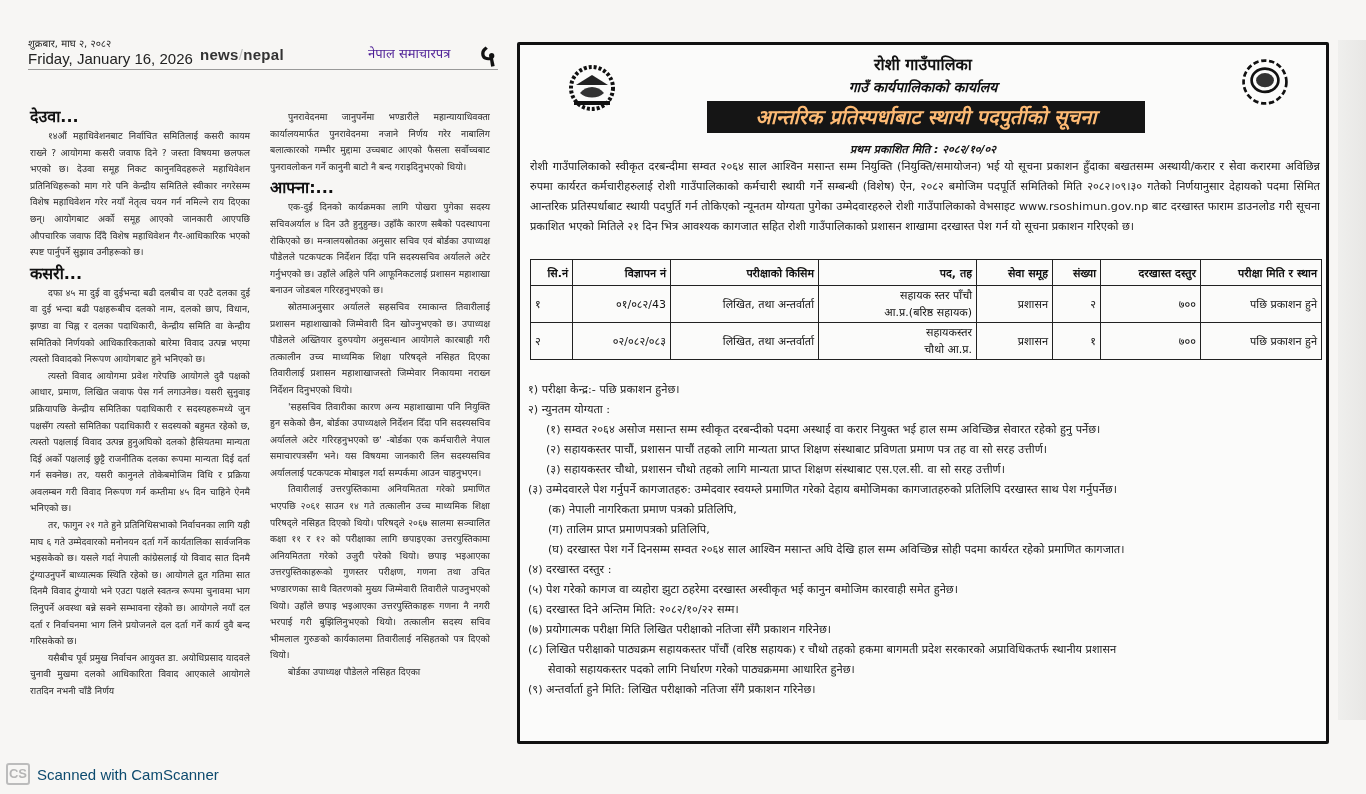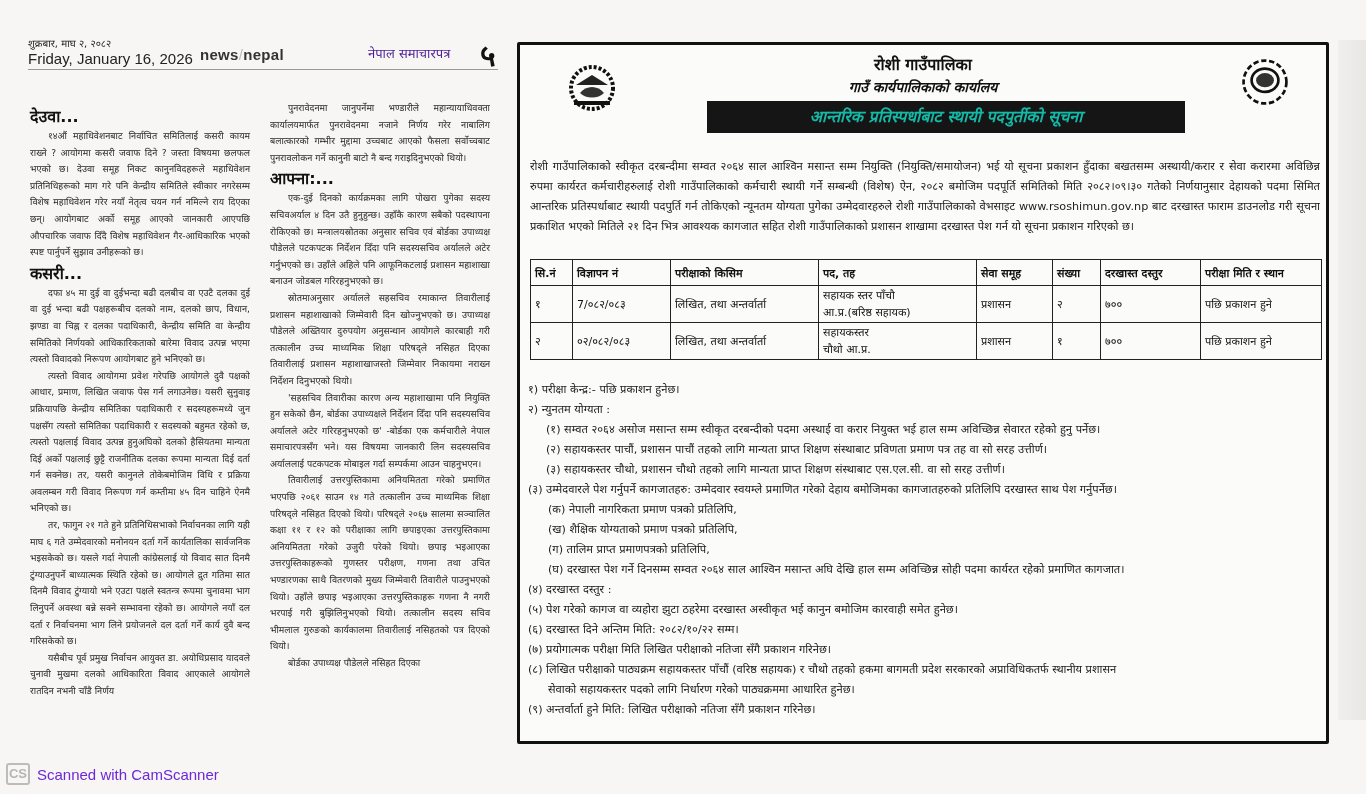--- a/index.html
+++ b/index.html
@@ -20,7 +20,7 @@
   
   .col { position: absolute; top: 104px; width: 220px; font-size: 9.2px; line-height: 16.6px; color: #2a2a2a; text-align: justify; }
   .col-1 { left: 30px; }
-  .col-2 { left: 270px; top: 100px; }
+  .col-2 { left: 270px; top: 109px; }
   .col h3 { font-size: 16px; line-height: 22px; font-weight: bold; color: #111; margin: 2px 0 0 0; }
   .col p { text-indent: 18px; }
 

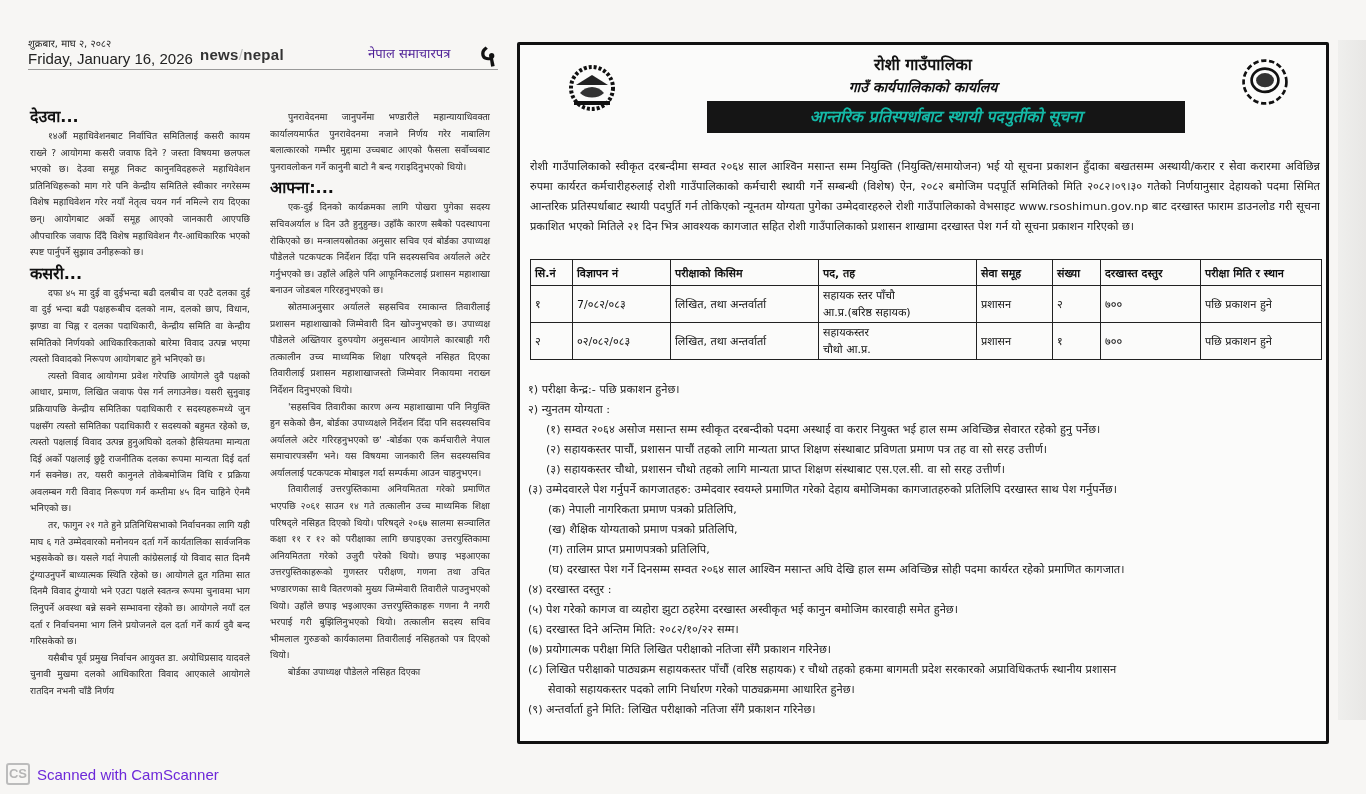--- a/index.html
+++ b/index.html
@@ -32,7 +32,7 @@
   .n-title { position: absolute; left: 0; width: 100%; text-align: center; font-weight: bold; color: #111; }
   .n-org { top: 8px; font-size: 16px; }
   .n-office { top: 32px; font-size: 14px; font-style: italic; }
-  .n-banner { position: absolute; left: 187px; top: 56px; width: 478px; height: 32px; background: #151515; color: #14b8a6; font-size: 16px; font-weight: bold; font-style: italic; text-align: center; line-height: 32px; }
+  .n-banner { position: absolute; left: 187px; top: 56px; width: 438px; height: 32px; background: #151515; color: #fdba74; font-size: 20px; font-weight: bold; font-style: italic; text-align: center; line-height: 32px; }
   .n-date { top: 96px; font-size: 11px; font-style: italic; }
 
   .n-intro { position: absolute; left: 10px; top: 112px; width: 790px; font-size: 11.2px; line-height: 20px; text-align: justify; color: #1c1c1c; }

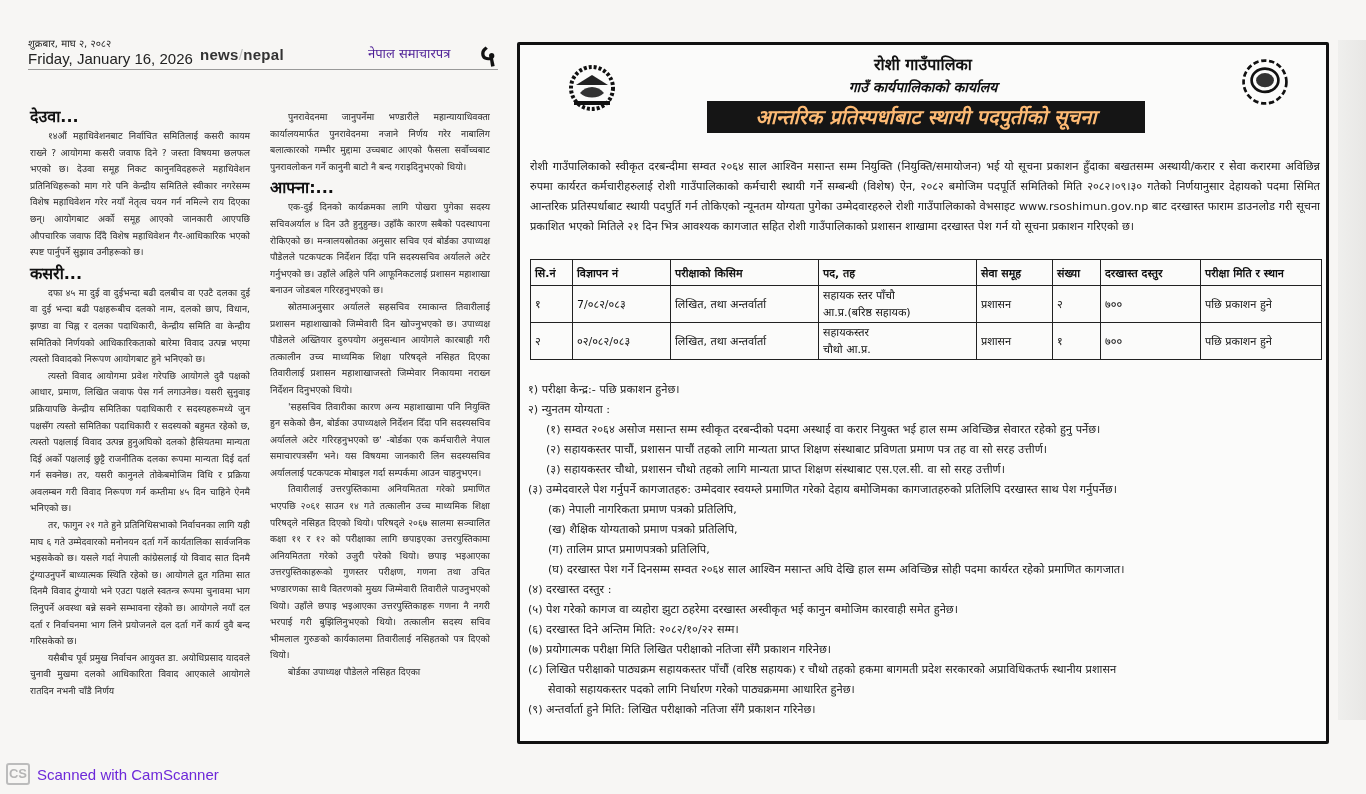--- a/index.html
+++ b/index.html
@@ -109,6 +109,7 @@
     <div class="n-title n-org">रोशी गाउँपालिका</div>
     <div class="n-title n-office">गाउँ कार्यपालिकाको कार्यालय</div>
     <div class="n-banner">आन्तरिक प्रतिस्पर्धाबाट स्थायी पदपुर्तीको सूचना</div>
+    <div class="n-title n-date">प्रथम प्रकाशित मिति : २०८२/१०/०२</div>
 
     <div class="n-intro">रोशी गाउँपालिकाको स्वीकृत दरबन्दीमा सम्वत २०६४ साल आश्विन मसान्त सम्म नियुक्ति (नियुक्ति/समायोजन) भई यो सूचना प्रकाशन हुँदाका बखतसम्म अस्थायी/करार र सेवा करारमा अविछिन्न रुपमा कार्यरत कर्मचारीहरुलाई रोशी गाउँपालिकाको कर्मचारी स्थायी गर्ने सम्बन्धी (विशेष) ऐन, २०८२ बमोजिम पदपूर्ति समितिको मिति २०८२।०९।३० गतेको निर्णयानुसार देहायको पदमा सिमित आन्तरिक प्रतिस्पर्धाबाट स्थायी पदपुर्ति गर्न तोकिएको न्यूनतम योग्यता पुगेका उम्मेदवारहरुले रोशी गाउँपालिकाको वेभसाइट www.rsoshimun.gov.np बाट दरखास्त फाराम डाउनलोड गरी सूचना प्रकाशित भएको मितिले २१ दिन भित्र आवश्यक कागजात सहित रोशी गाउँपालिकाको प्रशासन शाखामा दरखास्त पेश गर्न यो सूचना प्रकाशन गरिएको छ।</div>
 

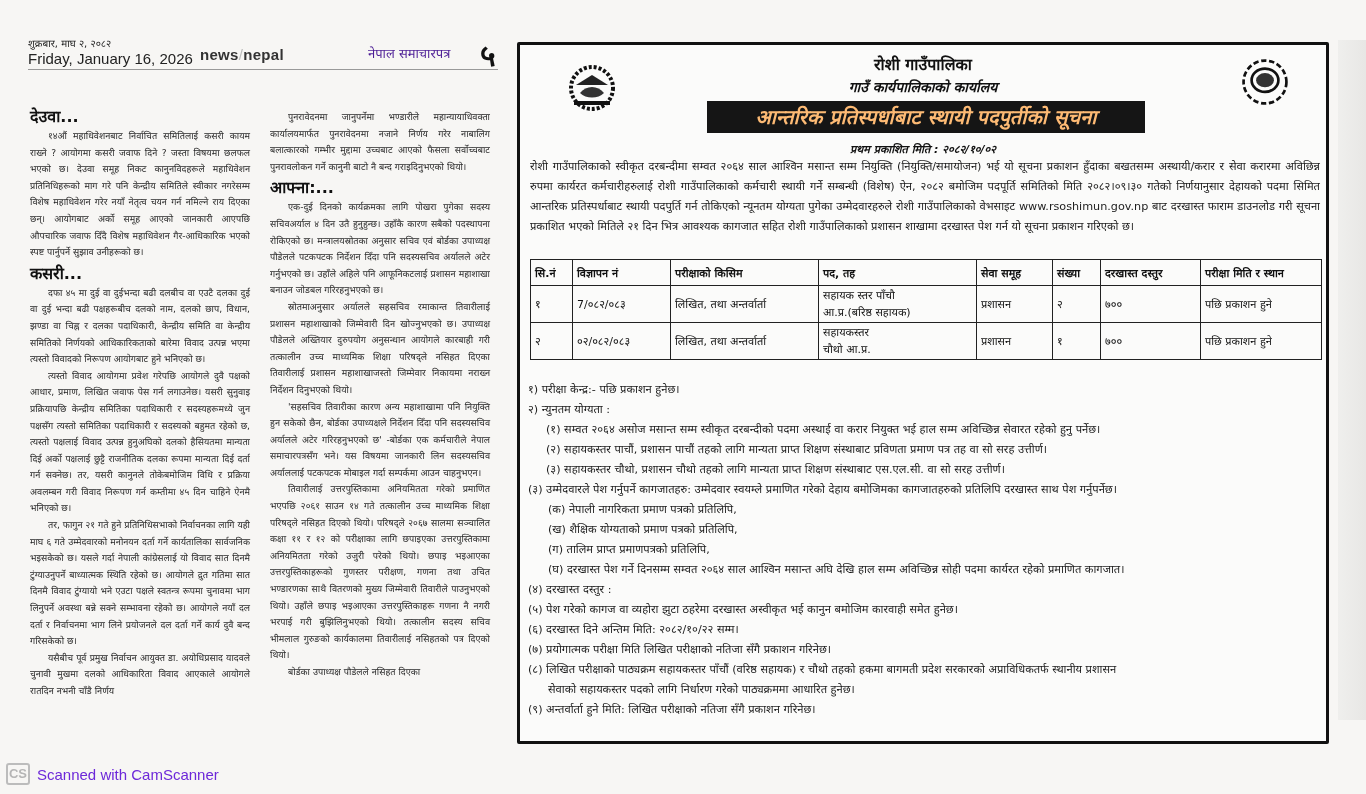--- a/index.html
+++ b/index.html
@@ -38,7 +38,7 @@
   .n-intro { position: absolute; left: 10px; top: 112px; width: 790px; font-size: 11.2px; line-height: 20px; text-align: justify; color: #1c1c1c; }
 
   .n-table { position: absolute; left: 10px; top: 214px; width: 792px; border-collapse: collapse; font-size: 11px; color: #111; }
-  .n-table th, .n-table td { border: 1.5px solid #222; text-align: left; padding: 0 4px; }
+  .n-table th, .n-table td { border: 1.5px solid #222; text-align: right; padding: 0 4px; }
   .n-table th { height: 26px; font-weight: bold; }
   .n-table td { height: 37px; line-height: 17px; }
   .n-table td.left { text-align: left; }

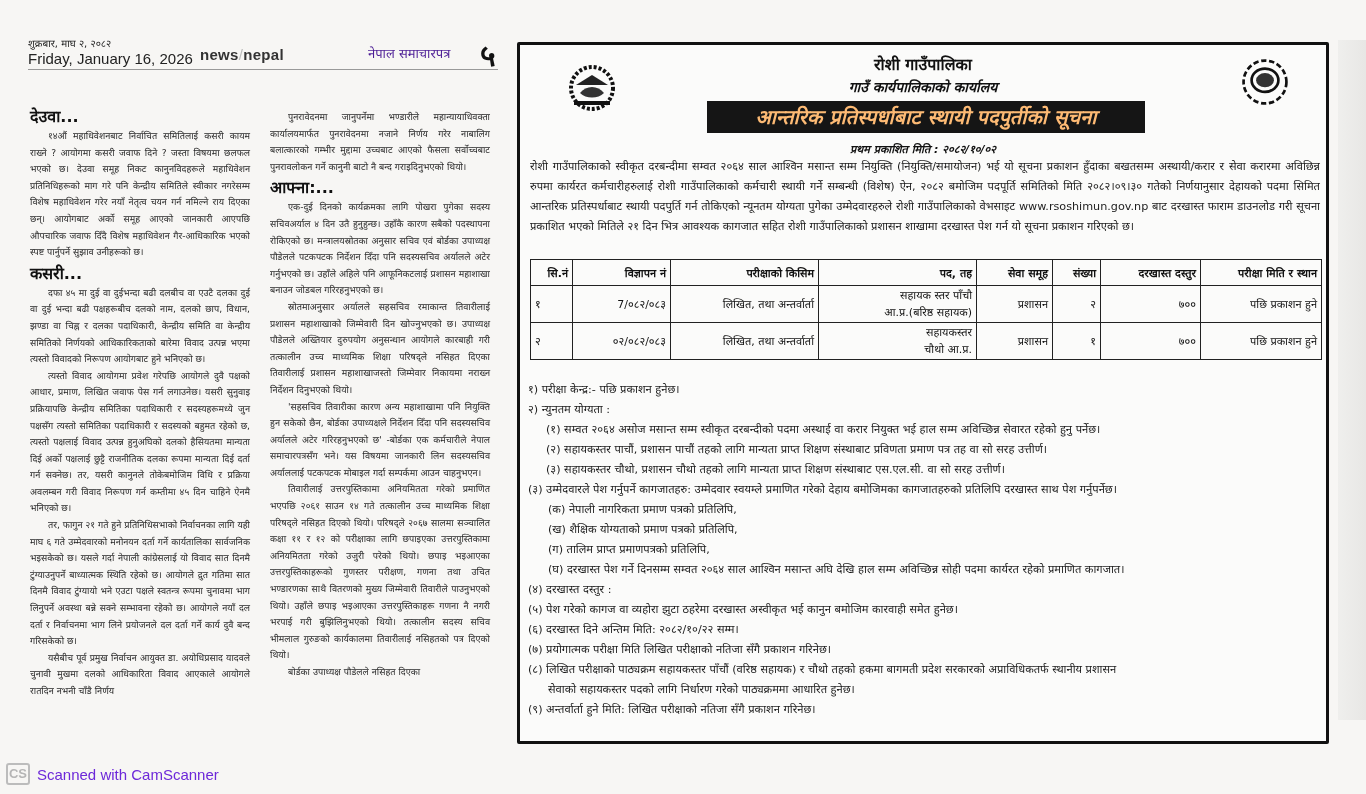--- a/index.html
+++ b/index.html
@@ -129,7 +129,7 @@
       <tbody>
         <tr>
           <td class="left">१</td>
-          <td>7/०८२/०८३</td>
+          <td>०१/०८२/43</td>
           <td>लिखित, तथा अन्तर्वार्ता</td>
           <td>
               <div>सहायक स्तर पाँचौ</div>

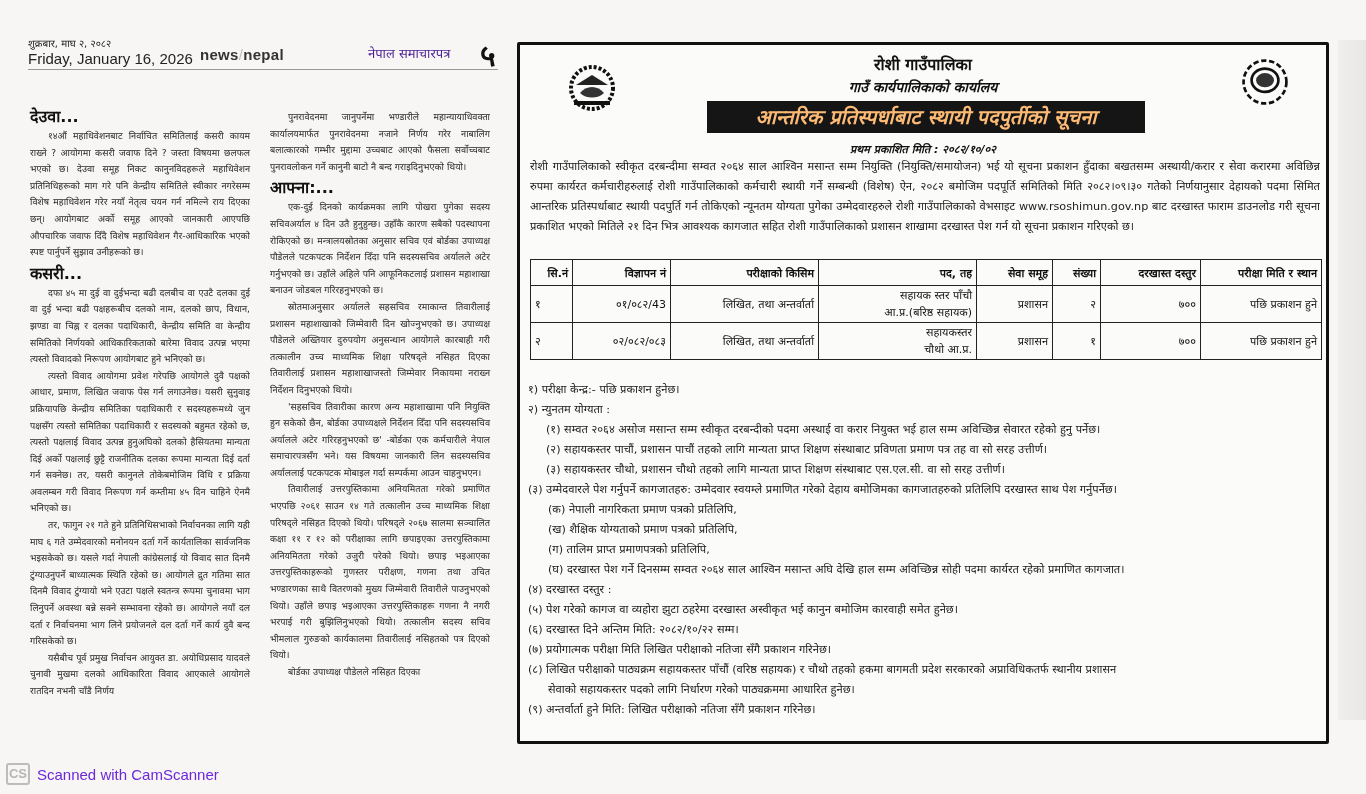--- a/index.html
+++ b/index.html
@@ -164,7 +164,6 @@
       <div class="row ind1">(३) सहायकस्तर चौथो, प्रशासन चौथो तहको लागि मान्यता प्राप्त शिक्षण संस्थाबाट एस.एल.सी. वा सो सरह उत्तीर्ण।</div>
       <div class="row">(३) उम्मेदवारले पेश गर्नुपर्ने कागजातहरु: उम्मेदवार स्वयम्ले प्रमाणित गरेको देहाय बमोजिमका कागजातहरुको प्रतिलिपि दरखास्त साथ पेश गर्नुपर्नेछ।</div>
       <div class="row ind2">(क) नेपाली नागरिकता प्रमाण पत्रको प्रतिलिपि,</div>
-      <div class="row ind2">(ख) शैक्षिक योग्यताको प्रमाण पत्रको प्रतिलिपि,</div>
       <div class="row ind2">(ग) तालिम प्राप्त प्रमाणपत्रको प्रतिलिपि,</div>
       <div class="row ind2">(घ) दरखास्त पेश गर्ने दिनसम्म सम्वत २०६४ साल आश्विन मसान्त अघि देखि हाल सम्म अविच्छिन्न सोही पदमा कार्यरत रहेको प्रमाणित कागजात।</div>
       <div class="row">(४) दरखास्त दस्तुर :</div>

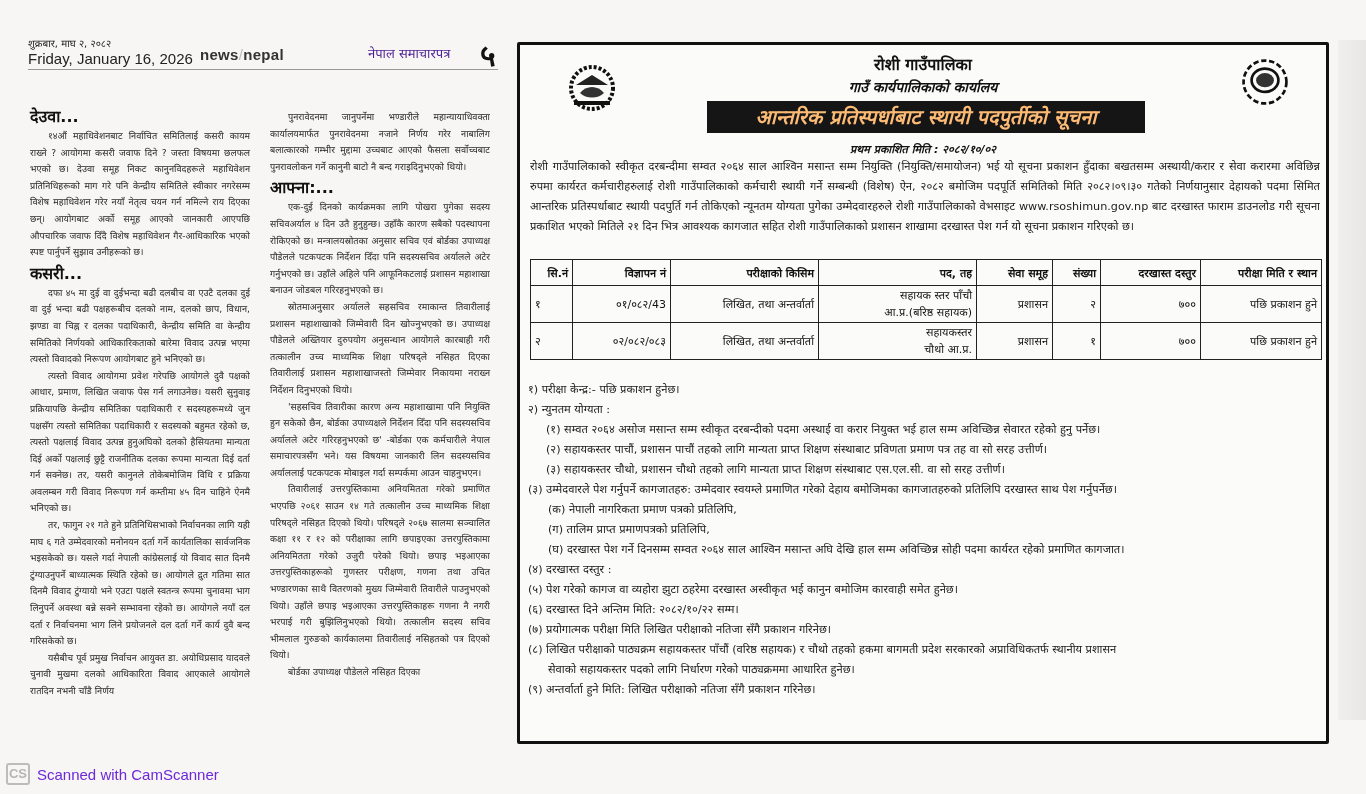--- a/index.html
+++ b/index.html
@@ -54,7 +54,7 @@
   
   .cs { position: absolute; left: 6px; top: 762px; height: 24px; display: flex; align-items: center; gap: 7px; }
   .cs-badge { width: 24px; height: 22px; border: 2px solid #bcbcbc; border-radius: 3px; font-family: "Liberation Sans", sans-serif; font-size: 13px; font-weight: bold; color: #b5b5b5; text-align: center; line-height: 18px; }
-  .cs-text { font-family: "Liberation Sans", sans-serif; font-size: 15px; color: #6d28d9; }
+  .cs-text { font-family: "Liberation Sans", sans-serif; font-size: 15px; color: #0c4a6e; }
 </style>
 </head>
 <body>

